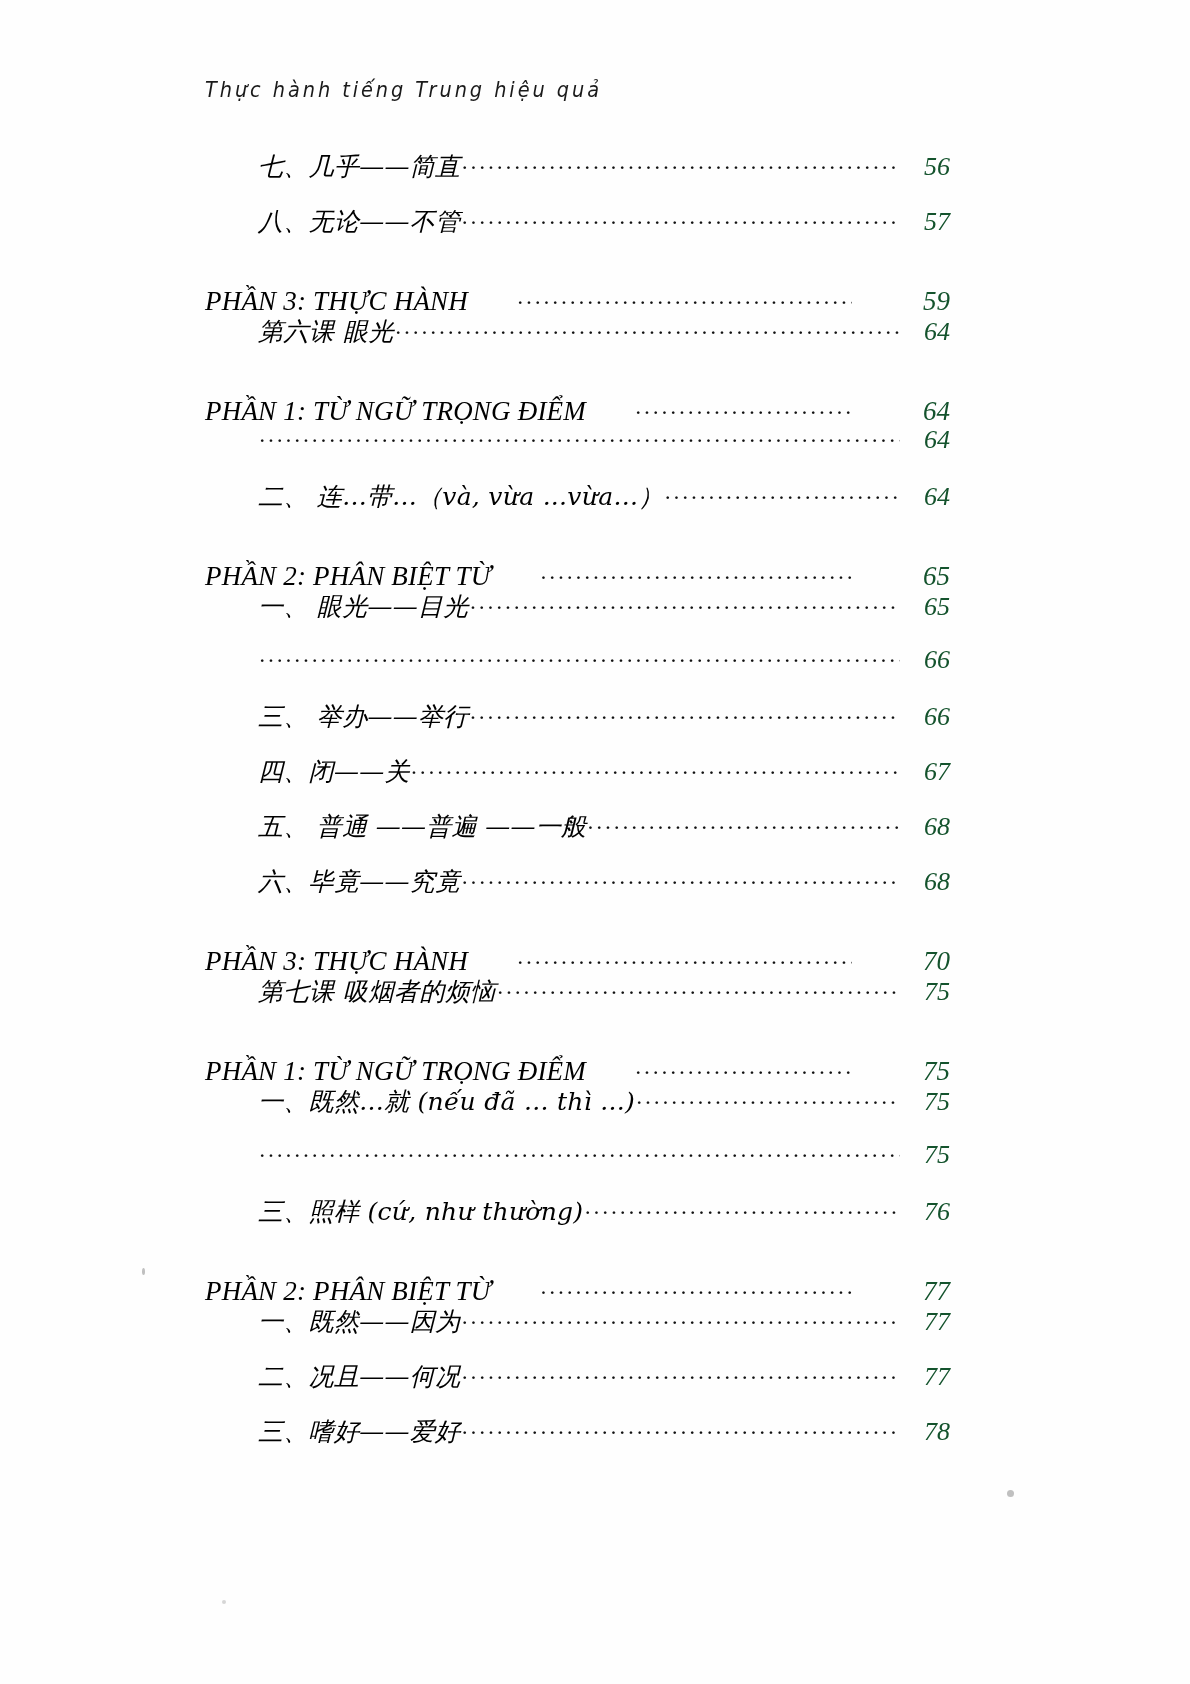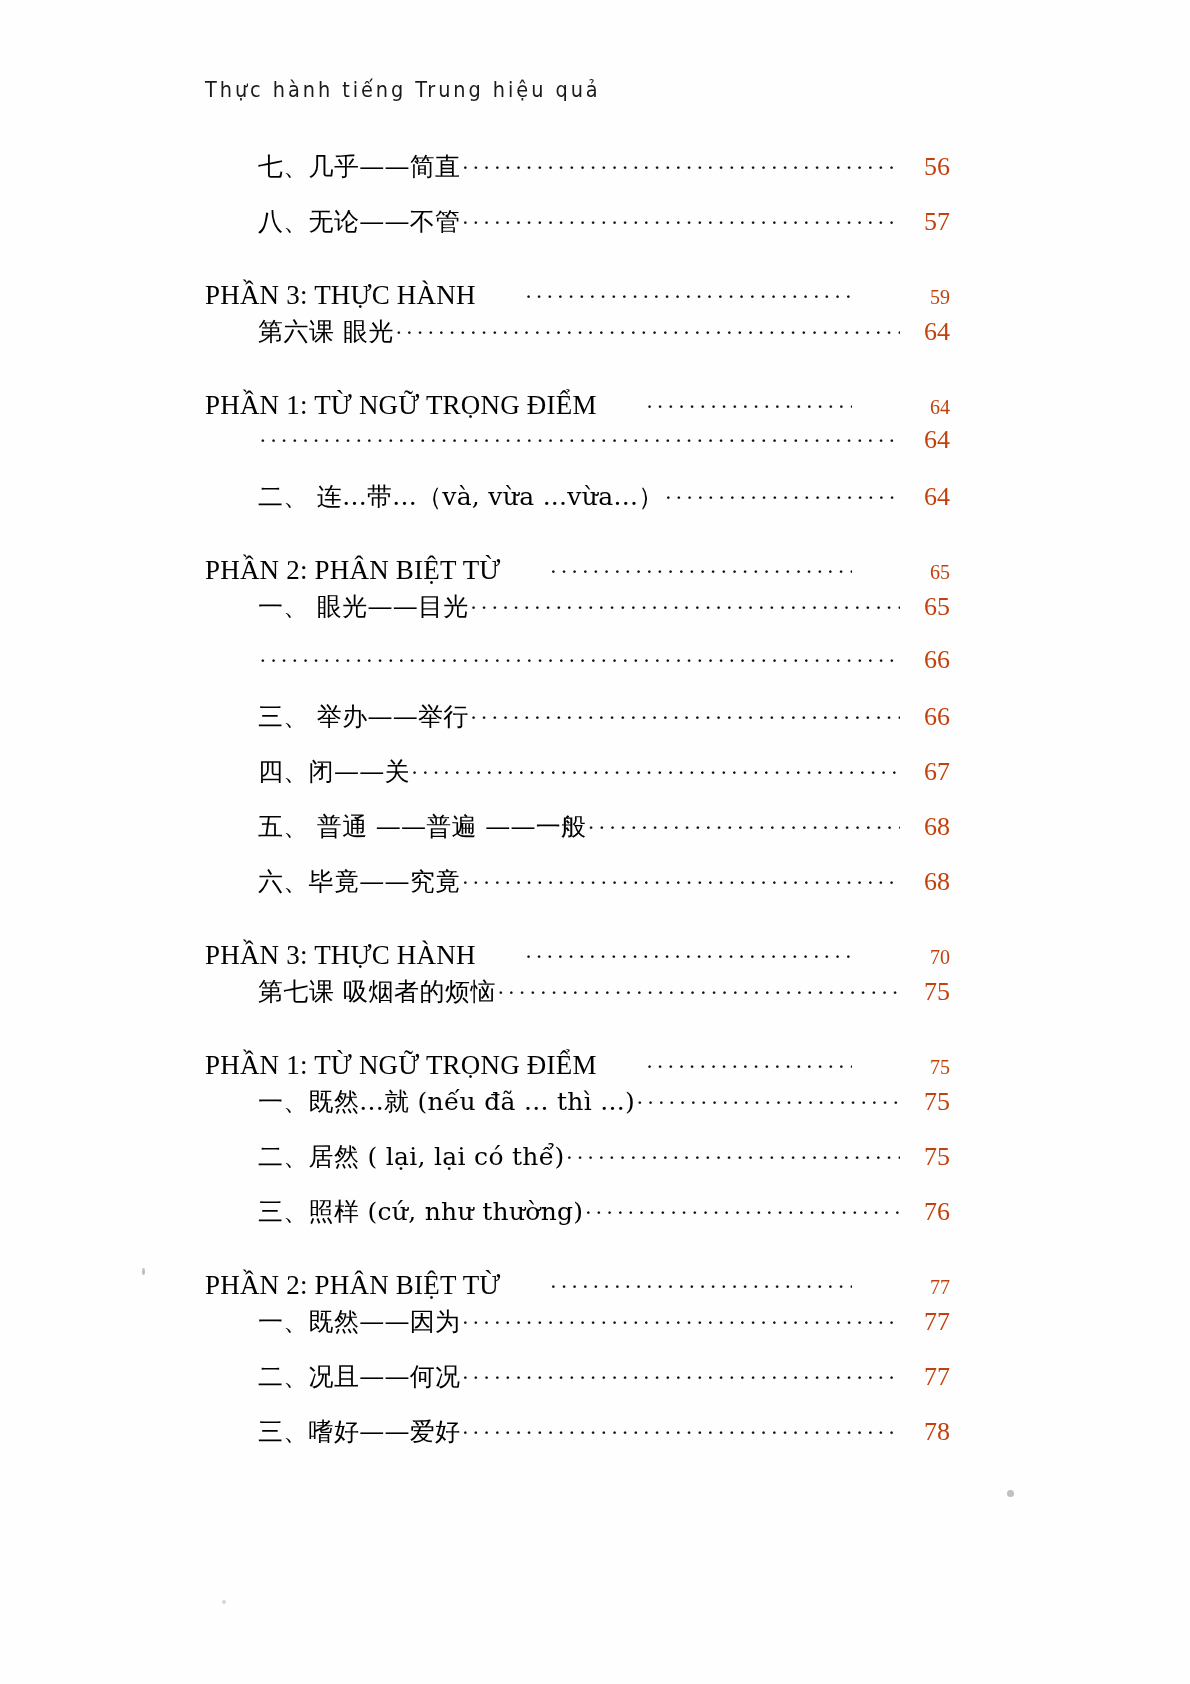--- a/index.html
+++ b/index.html
@@ -22,6 +22,7 @@
     width: 1190px;
     height: 1684px;
     background: #fefefe;
+    font-style: italic;
   }
 
   

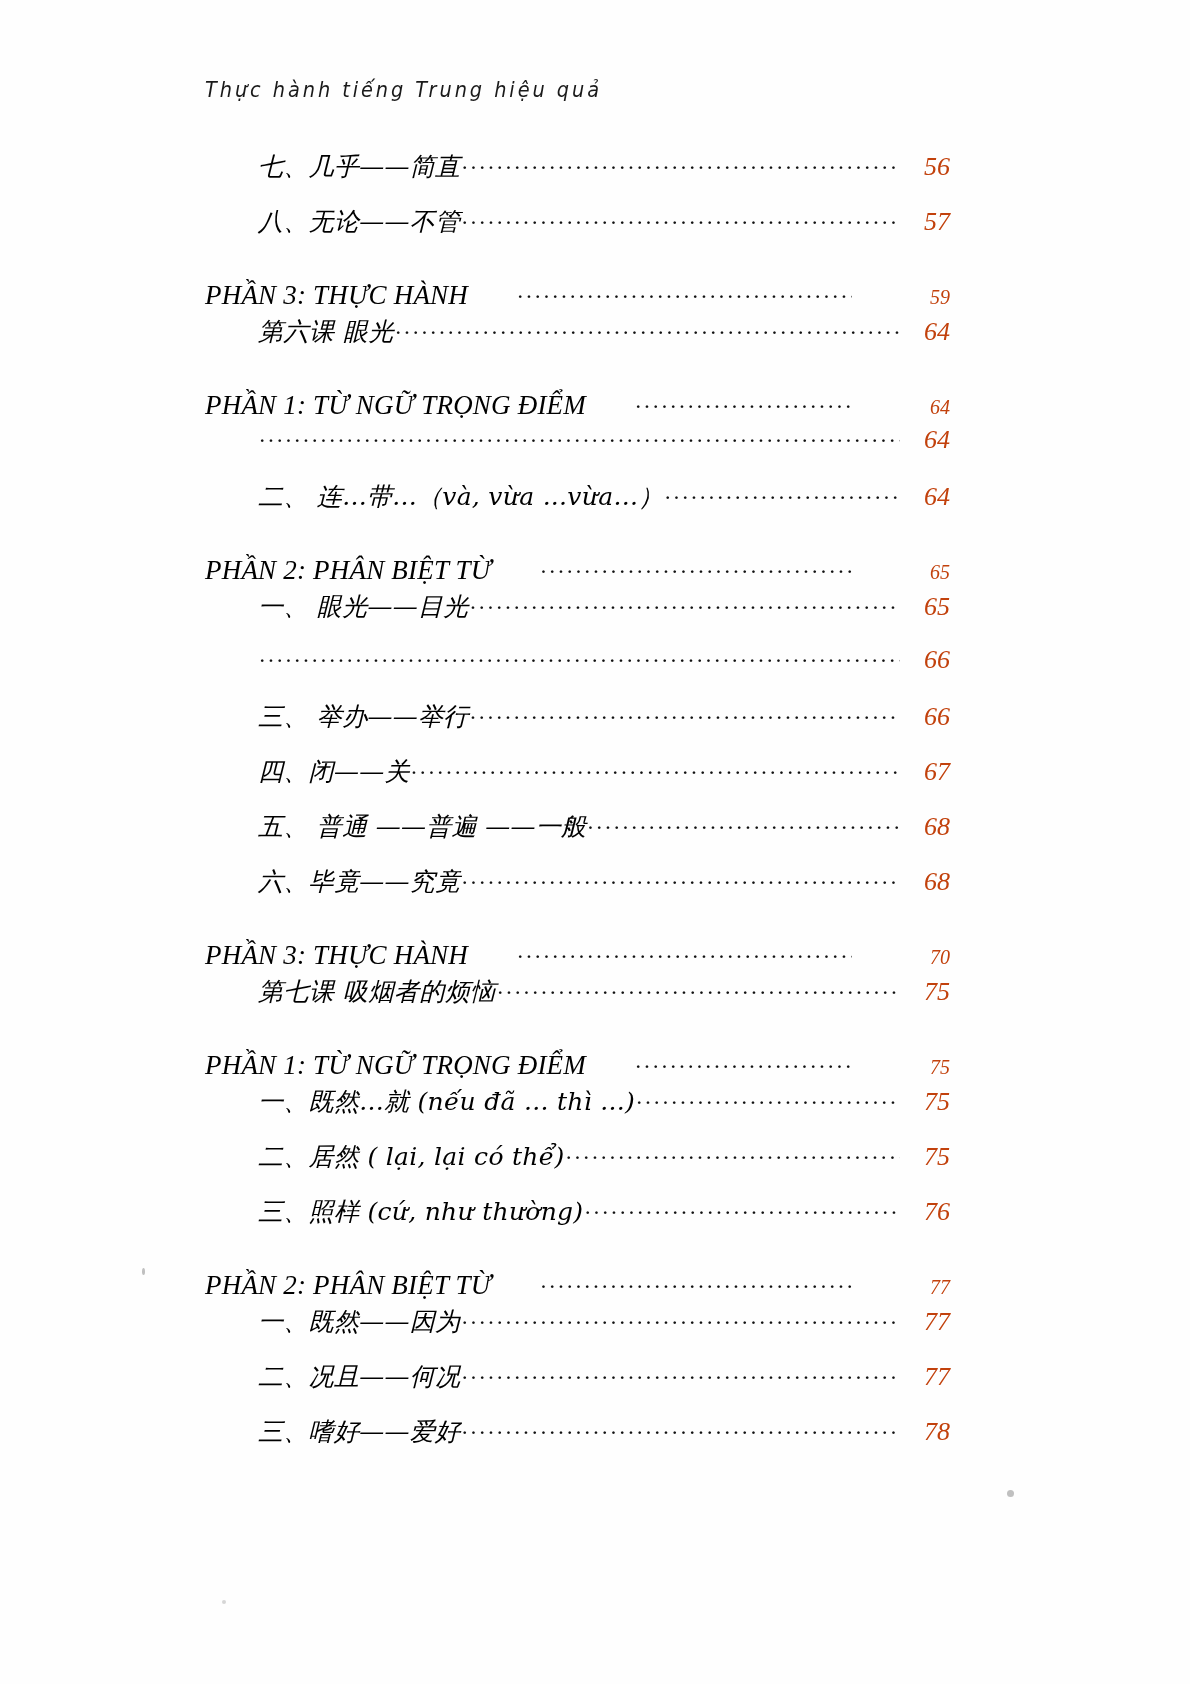--- a/index.html
+++ b/index.html
@@ -74,7 +74,7 @@
     width: 48px;
     text-align: right;
     font-size: 26px;
-    color: #c2410c;
+    color: #14532d;
   }
 
   

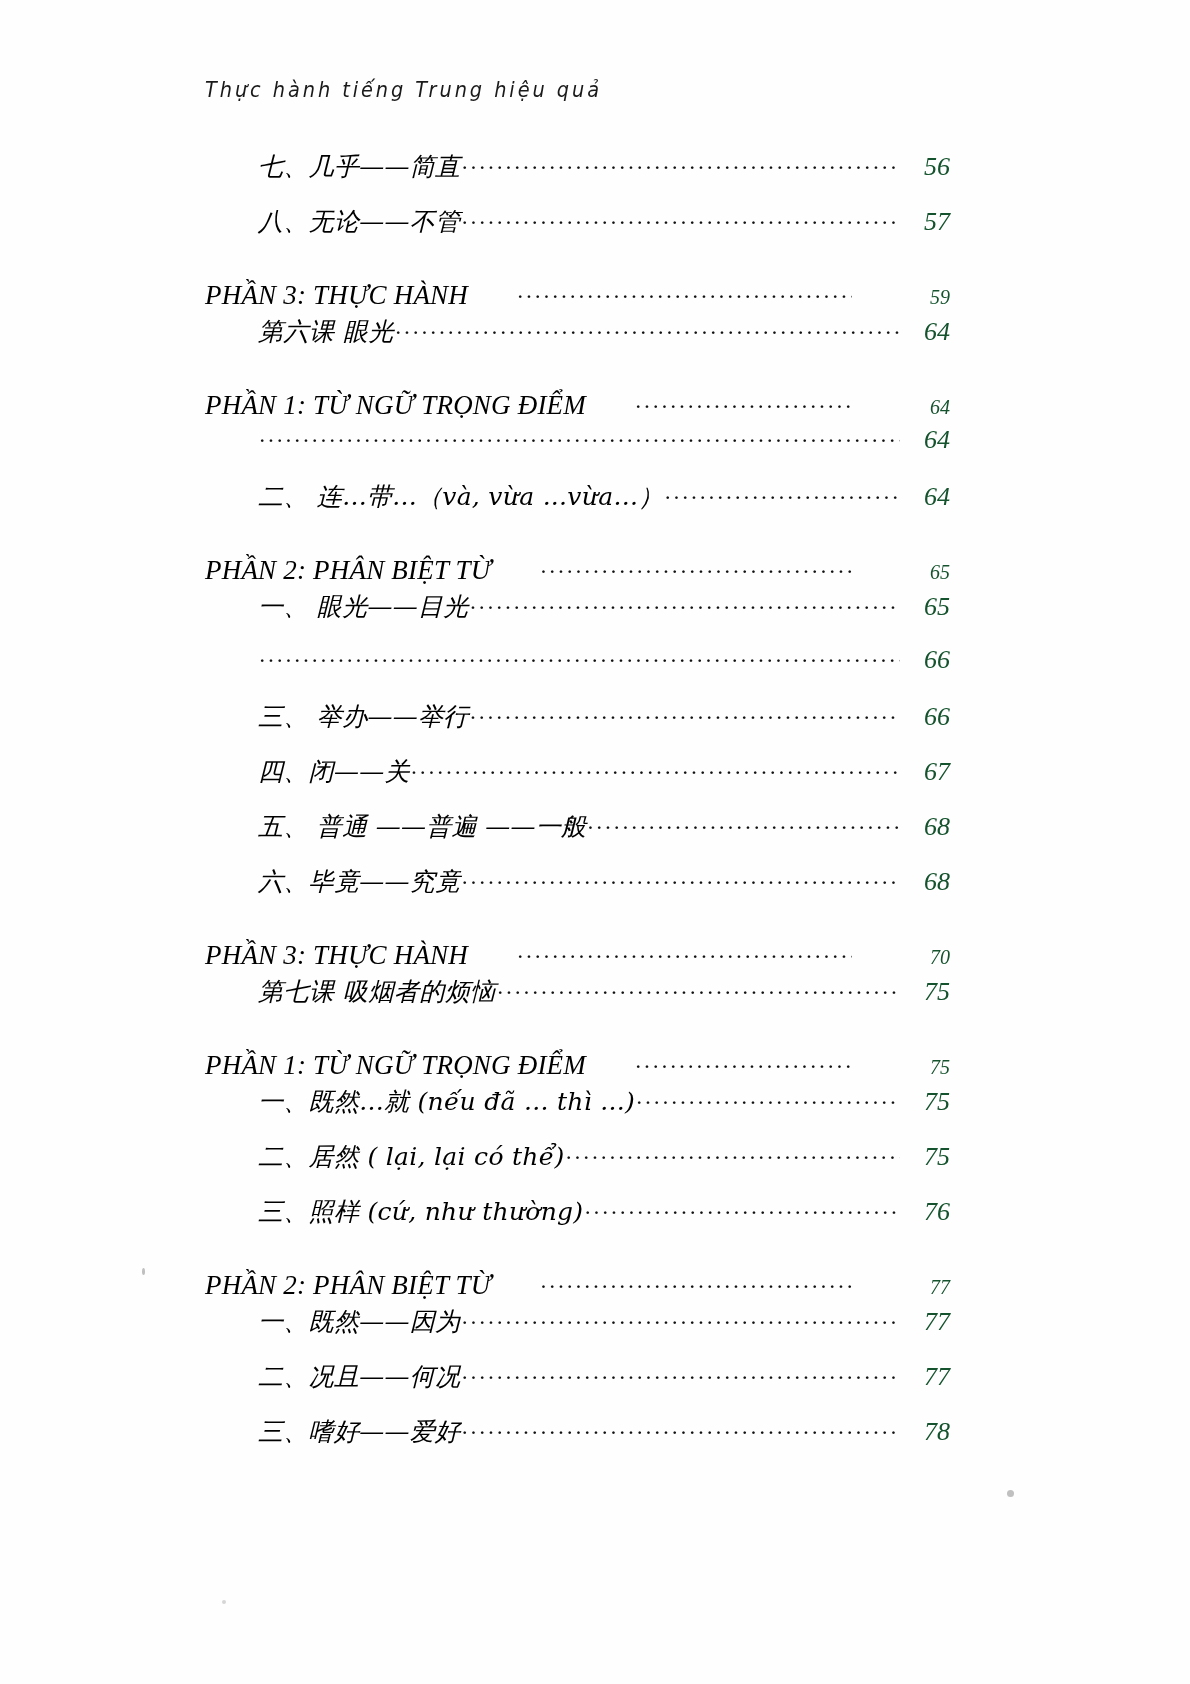--- a/index.html
+++ b/index.html
@@ -90,7 +90,7 @@
     letter-spacing: 0.2px;
   }
   .lvl-part .pageno {
-    font-size: 20px;
+    font-size: 27px;
     margin-top: 26px;
   }
 

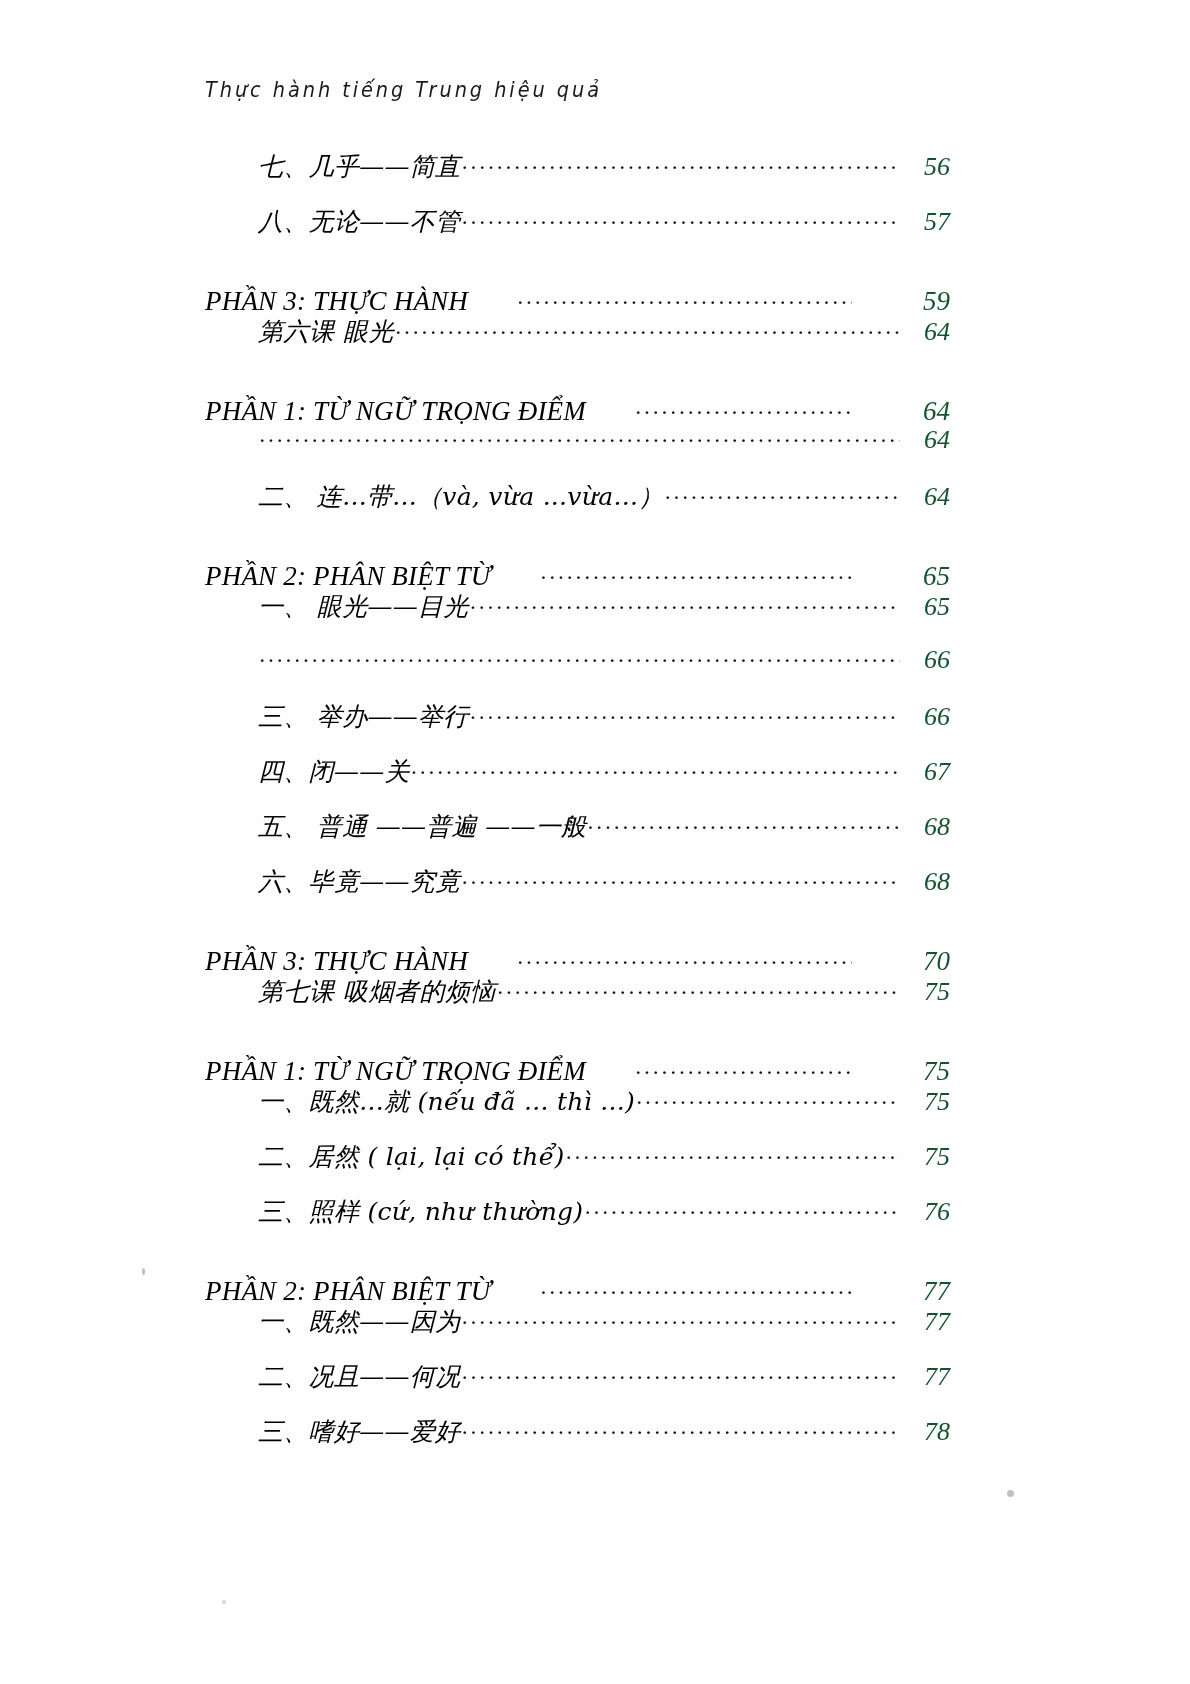--- a/index.html
+++ b/index.html
@@ -227,7 +227,6 @@
         <span class="pageno">75</span>
       </div>
       <div class="toc-row lvl-item">
-        <span class="title">二、居然 ( lại, lại có thể)</span>
         <span class="leader">························································································································</span>
         <span class="pageno">75</span>
       </div>

